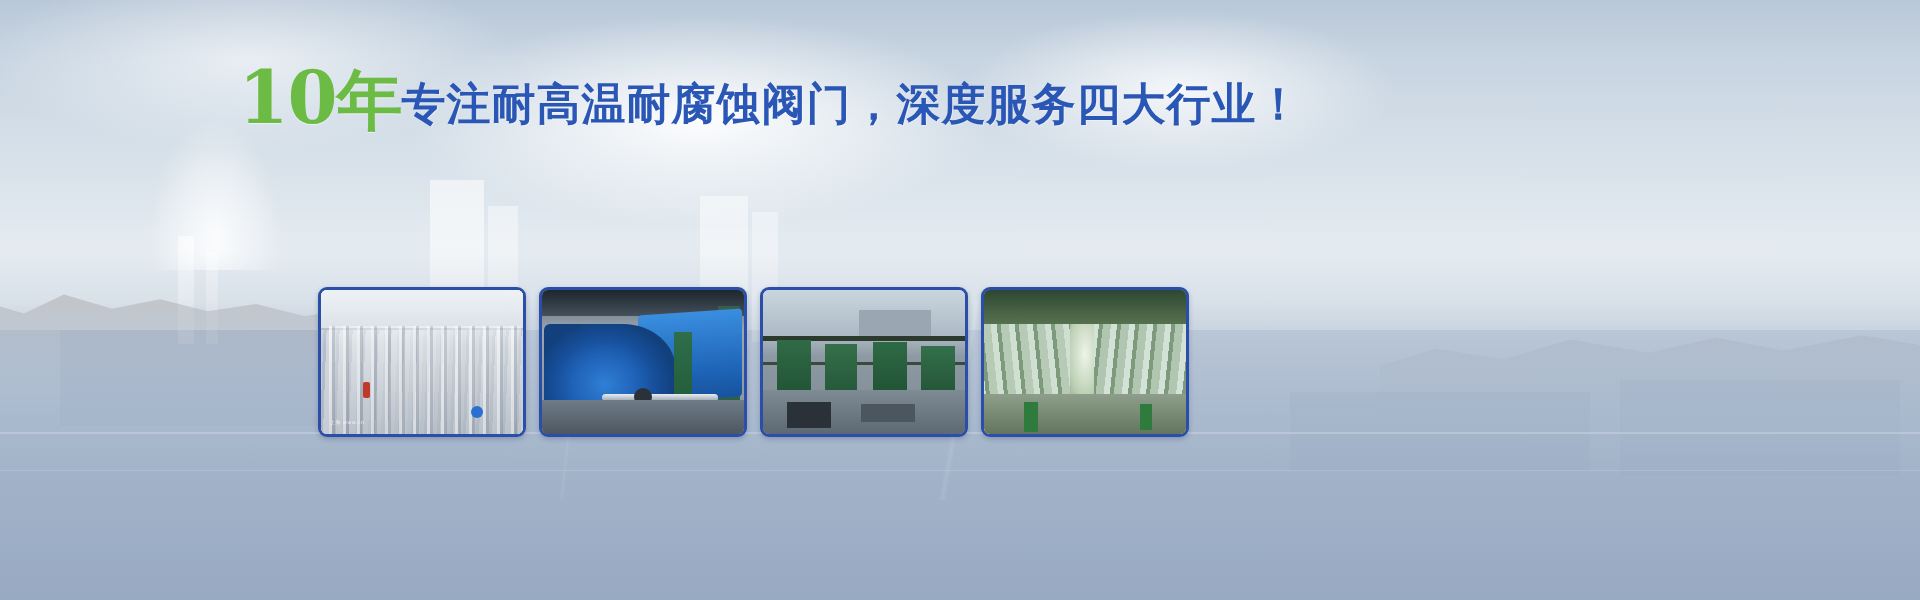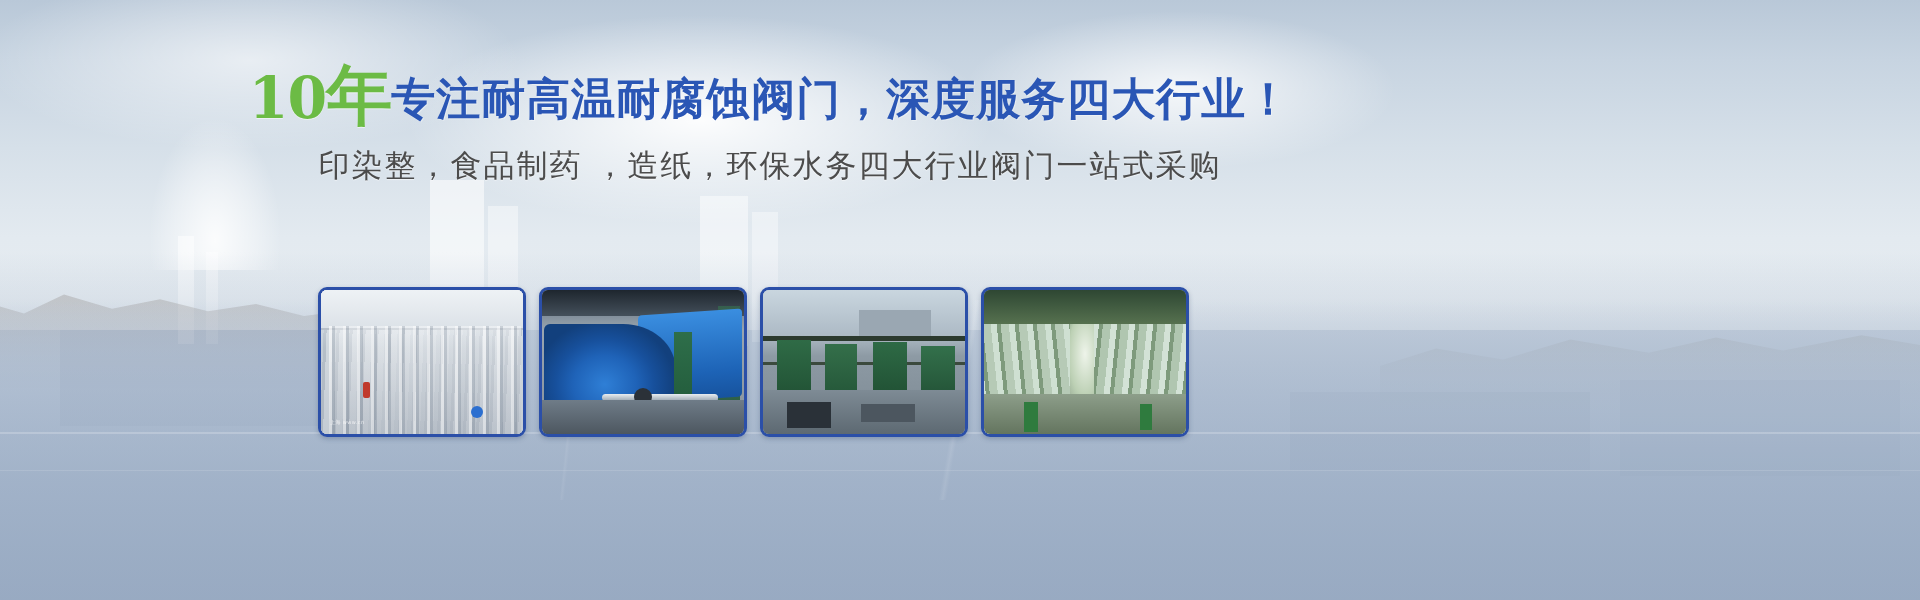--- a/index.html
+++ b/index.html
@@ -95,7 +95,7 @@
     vertical-align:-4px;
     text-shadow:0 1px 0 rgba(255,255,255,.5);
   }
-  .headline .years .num { font-size:57px; }
+  .headline .years .num { font-size:72px; }
   .headline .main {
     font-family:"DejaVu Sans","Liberation Sans",sans-serif;
     font-size:44px; font-weight:bold;

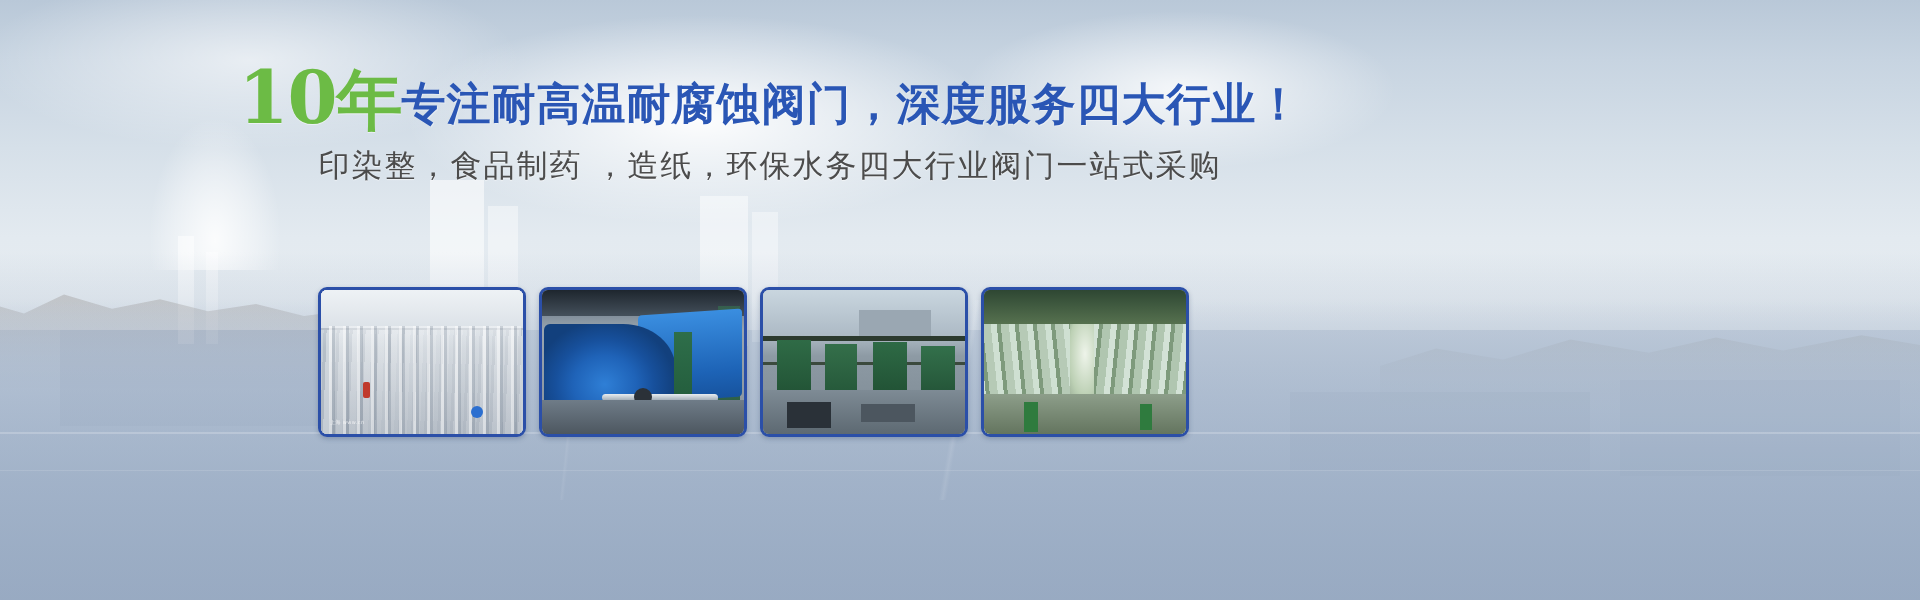--- a/index.html
+++ b/index.html
@@ -236,7 +236,6 @@
 
   <div class="headline"><span class="years"><span class="num">10</span><span>年</span></span><span class="main">专注耐高温耐腐蚀阀门，深度服务四大行业！</span></div>
 
-  <div class="subhead">印染整，食品制药 ，造纸，环保水务四大行业阀门一站式采购</div>
 
   <div class="cards">
 

